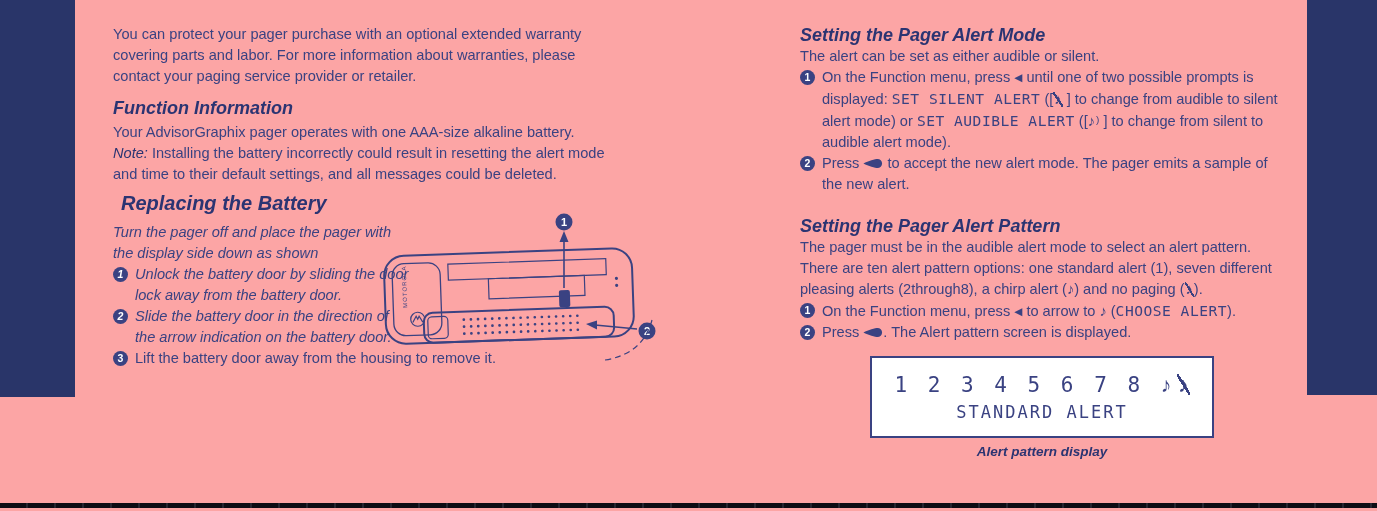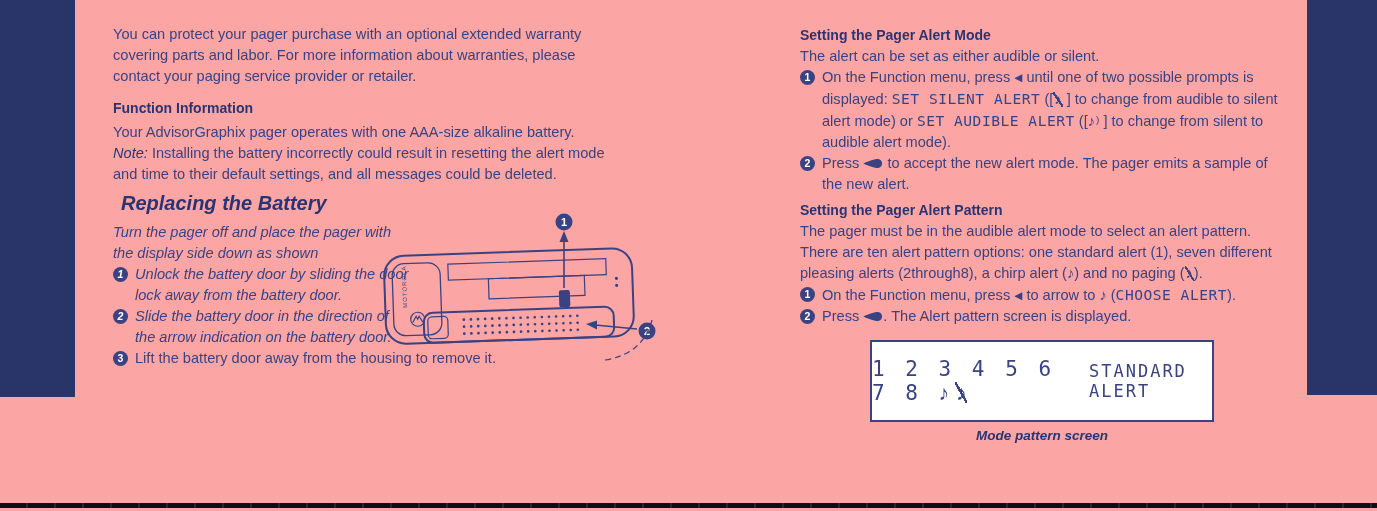--- a/index.html
+++ b/index.html
@@ -20,7 +20,7 @@
   .col-right{left:800px;width:487px;}
   p.body{margin:0;font-size:14.6px;line-height:21px;}
   .mb16{margin-bottom:15px;}
-  h2{font-size:14px;line-height:22px;margin:0;color:var(--heading,#2b3472);font-weight:bold;}
+  h2{font-size:18px;line-height:22px;margin:0;color:var(--heading,#2b3472);font-weight:bold;font-style:italic;}
   h2.gap-top{margin-top:10px;margin-bottom:3px;}
   h3.bi{font-size:20px;line-height:21px;margin:8px;font-style:italic;font-weight:bold;color:var(--heading,#2b3472);}
   .bi{font-style:italic;font-weight:normal;color:var(--heading,#2b3472);}

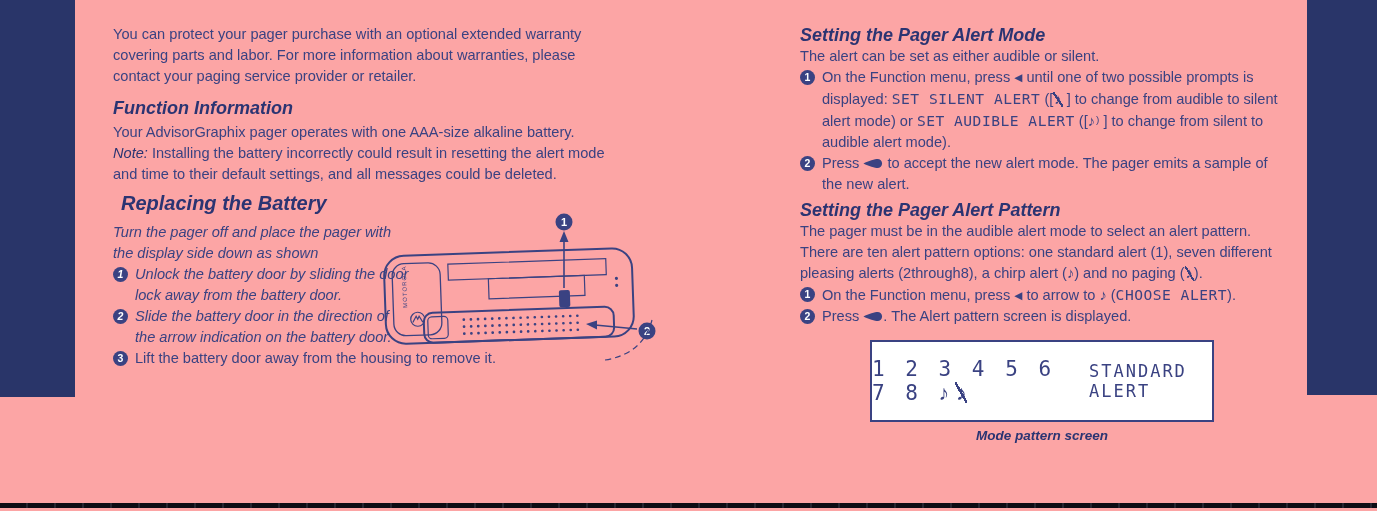--- a/index.html
+++ b/index.html
@@ -43,7 +43,7 @@
   .icon-waves::after{content:")";font-size:0.68em;vertical-align:3px;margin-left:1px;}
   .icon-read-btn svg{width:20px;height:11px;vertical-align:-1px;fill:currentColor;}
   .pager-art{position:absolute;left:258px;top:188px;color:var(--ink,#3a4282);}
-  .sec-pattern{margin-top:4px;}
+  .sec-pattern{margin-top:20px;}
   .lcd-screen{
     margin:13px 0 0 70px;width:340px;height:78px;border:2px solid var(--ink,#3a4282);
     background:#fff;display:flex;flex-direction:row;align-items:center;justify-content:center;gap:5px;

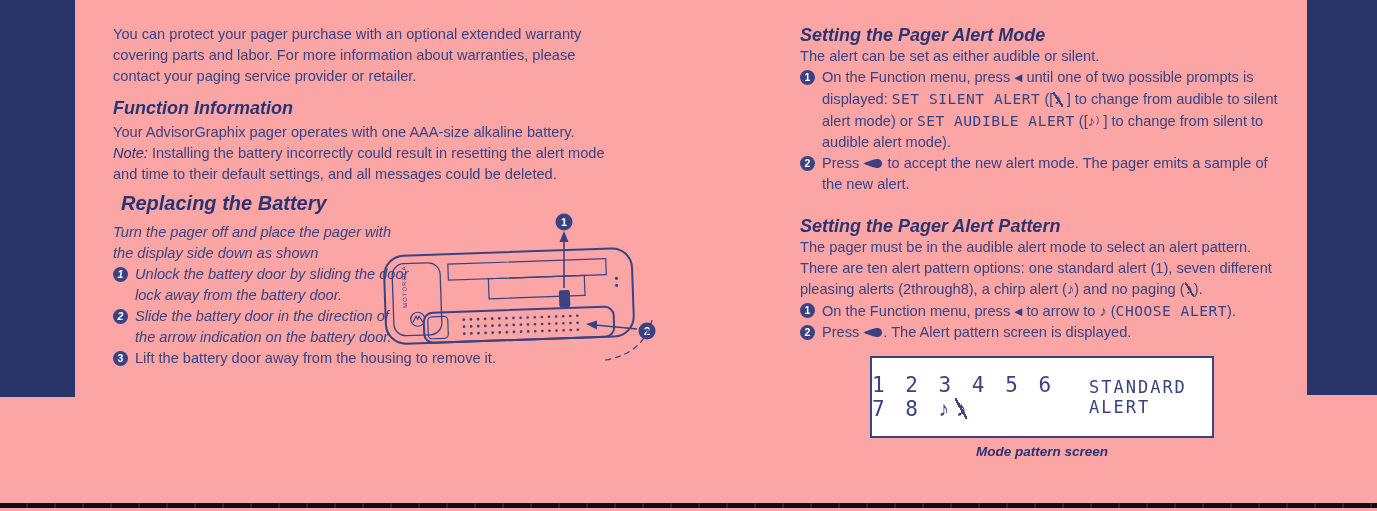--- a/index.html
+++ b/index.html
@@ -46,7 +46,7 @@
   .sec-pattern{margin-top:20px;}
   .lcd-screen{
     margin:13px 0 0 70px;width:340px;height:78px;border:2px solid var(--ink,#3a4282);
-    background:#fff;display:flex;flex-direction:row;align-items:center;justify-content:center;gap:5px;
+    background:#fff;display:flex;flex-direction:column;align-items:center;justify-content:center;gap:5px;
   }
   .lcd-line1{font-size:21px;}
   .lcd-line1 .lcd{letter-spacing:4px;}

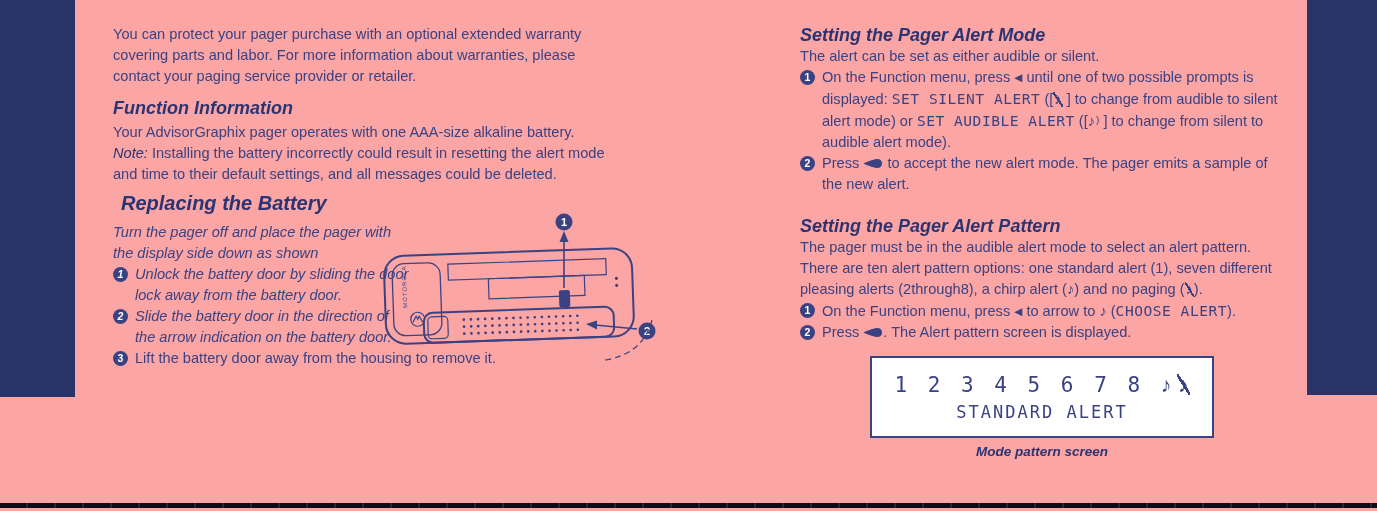--- a/index.html
+++ b/index.html
@@ -169,7 +169,7 @@
         <div class="lcd-line1"><span class="lcd">1 2 3 4 5 6 7 8 </span><span class="icon icon-note">♪</span><span class="seg"> </span><span class="icon icon-note icon-slashed">♪</span></div>
         <div class="lcd-line2">STANDARD ALERT</div>
       </div>
-      <div class="screen-caption">Mode pattern screen</div>
+      <div class="screen-caption">Alert pattern display</div>
     </div>
 
   </div>

